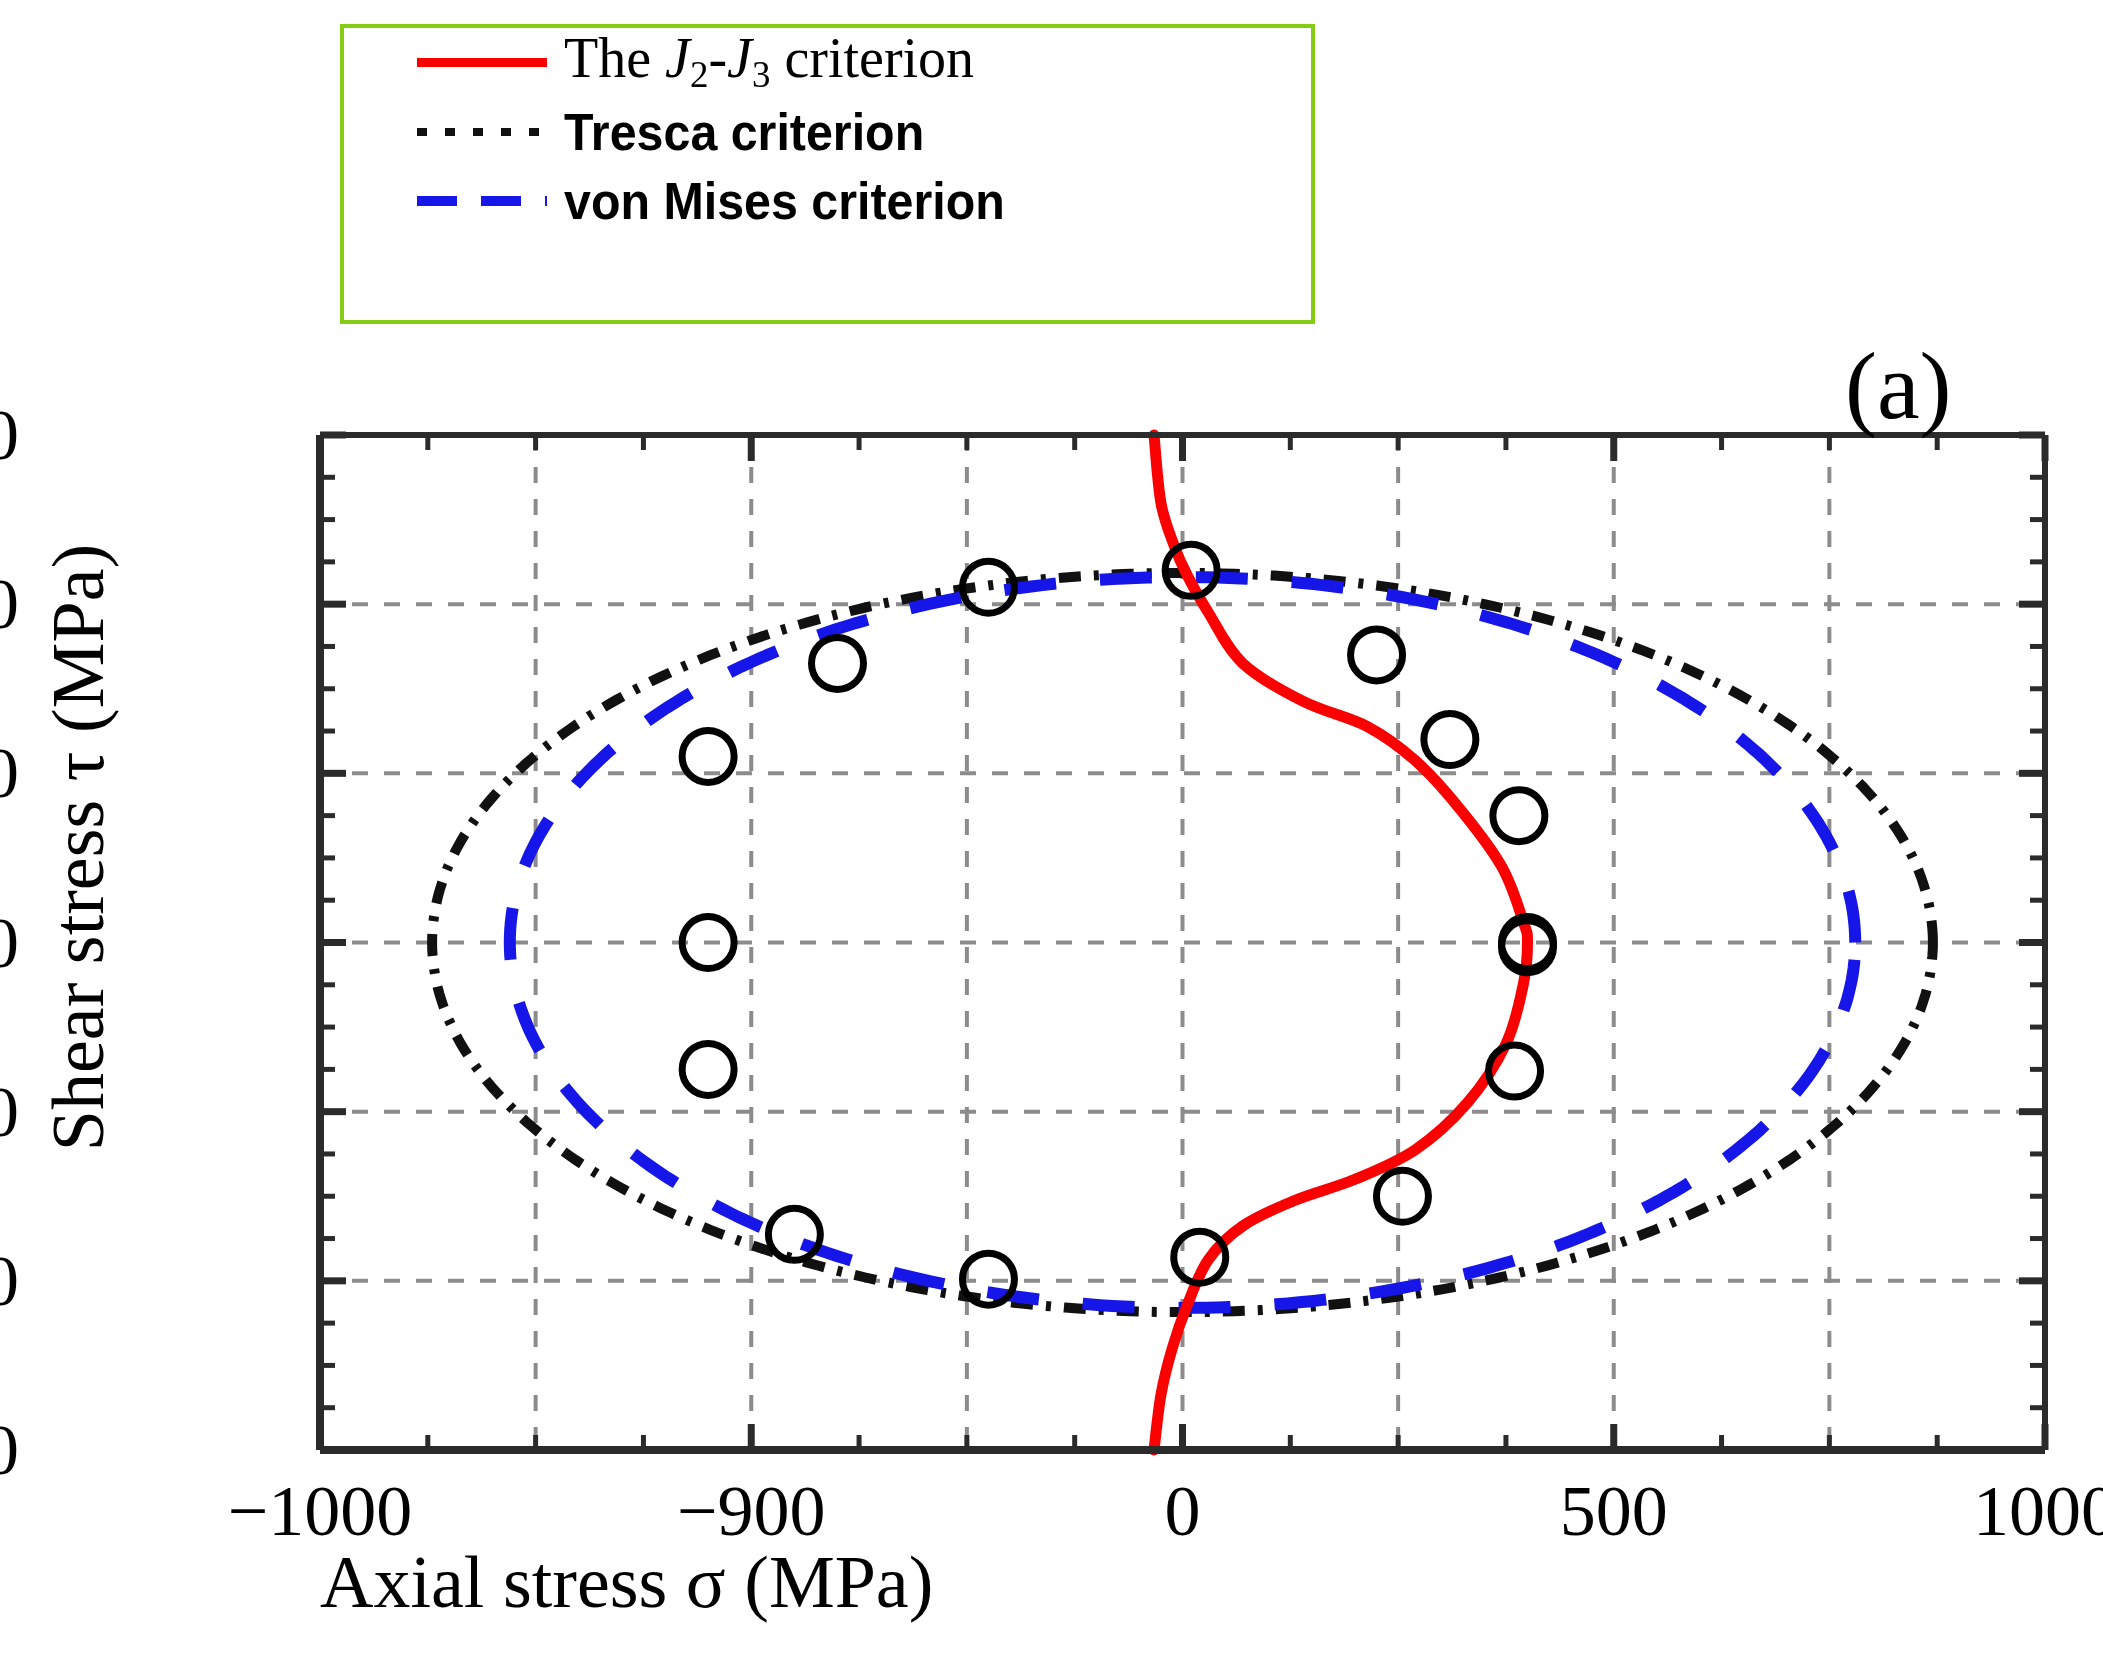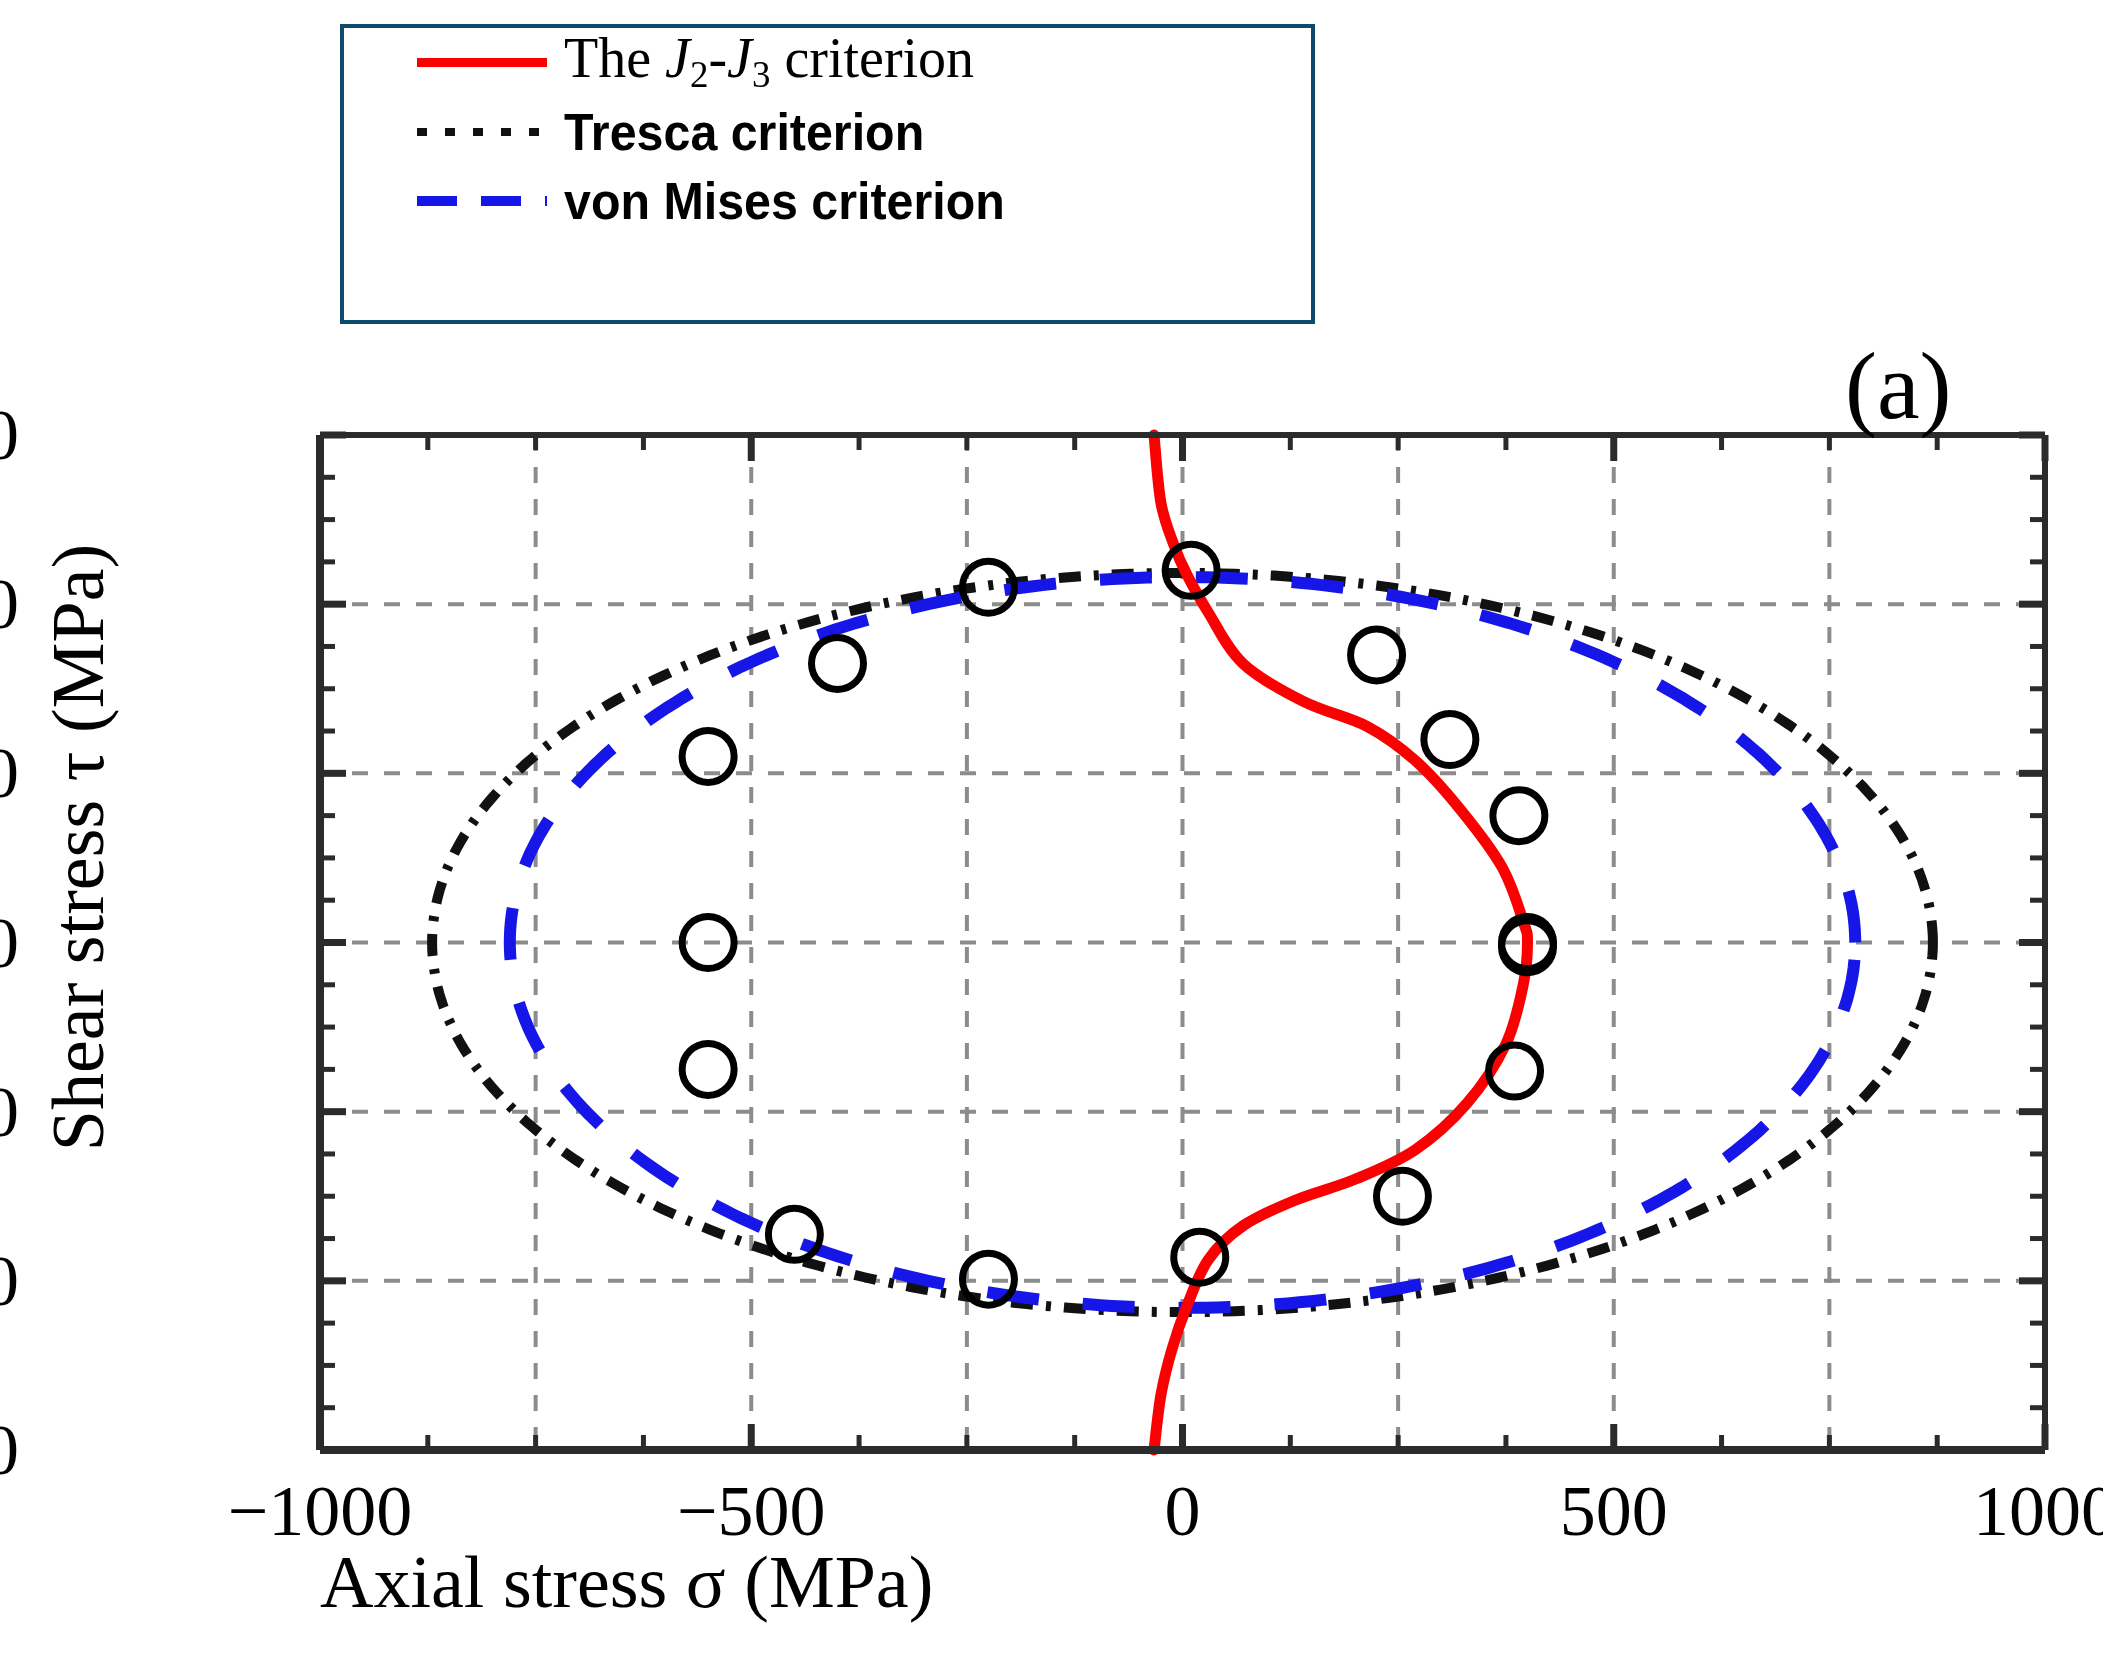--- a/index.html
+++ b/index.html
@@ -9,7 +9,7 @@
 
   
   .legend{position:absolute;left:340px;top:24px;width:975px;height:300px;
-          border:4px solid #0c4a6e;background:#fff;box-sizing:border-box;z-index:40;}
+          border:4px solid #84cc16;background:#fff;box-sizing:border-box;z-index:40;}
   .legend-row{display:flex;align-items:center;height:69px;padding-left:55px;}
   .lg-key{width:165px;flex:0 0 165px;display:flex;align-items:center;justify-content:center;}
   .lg-text{font-size:56px;line-height:1;white-space:nowrap;}

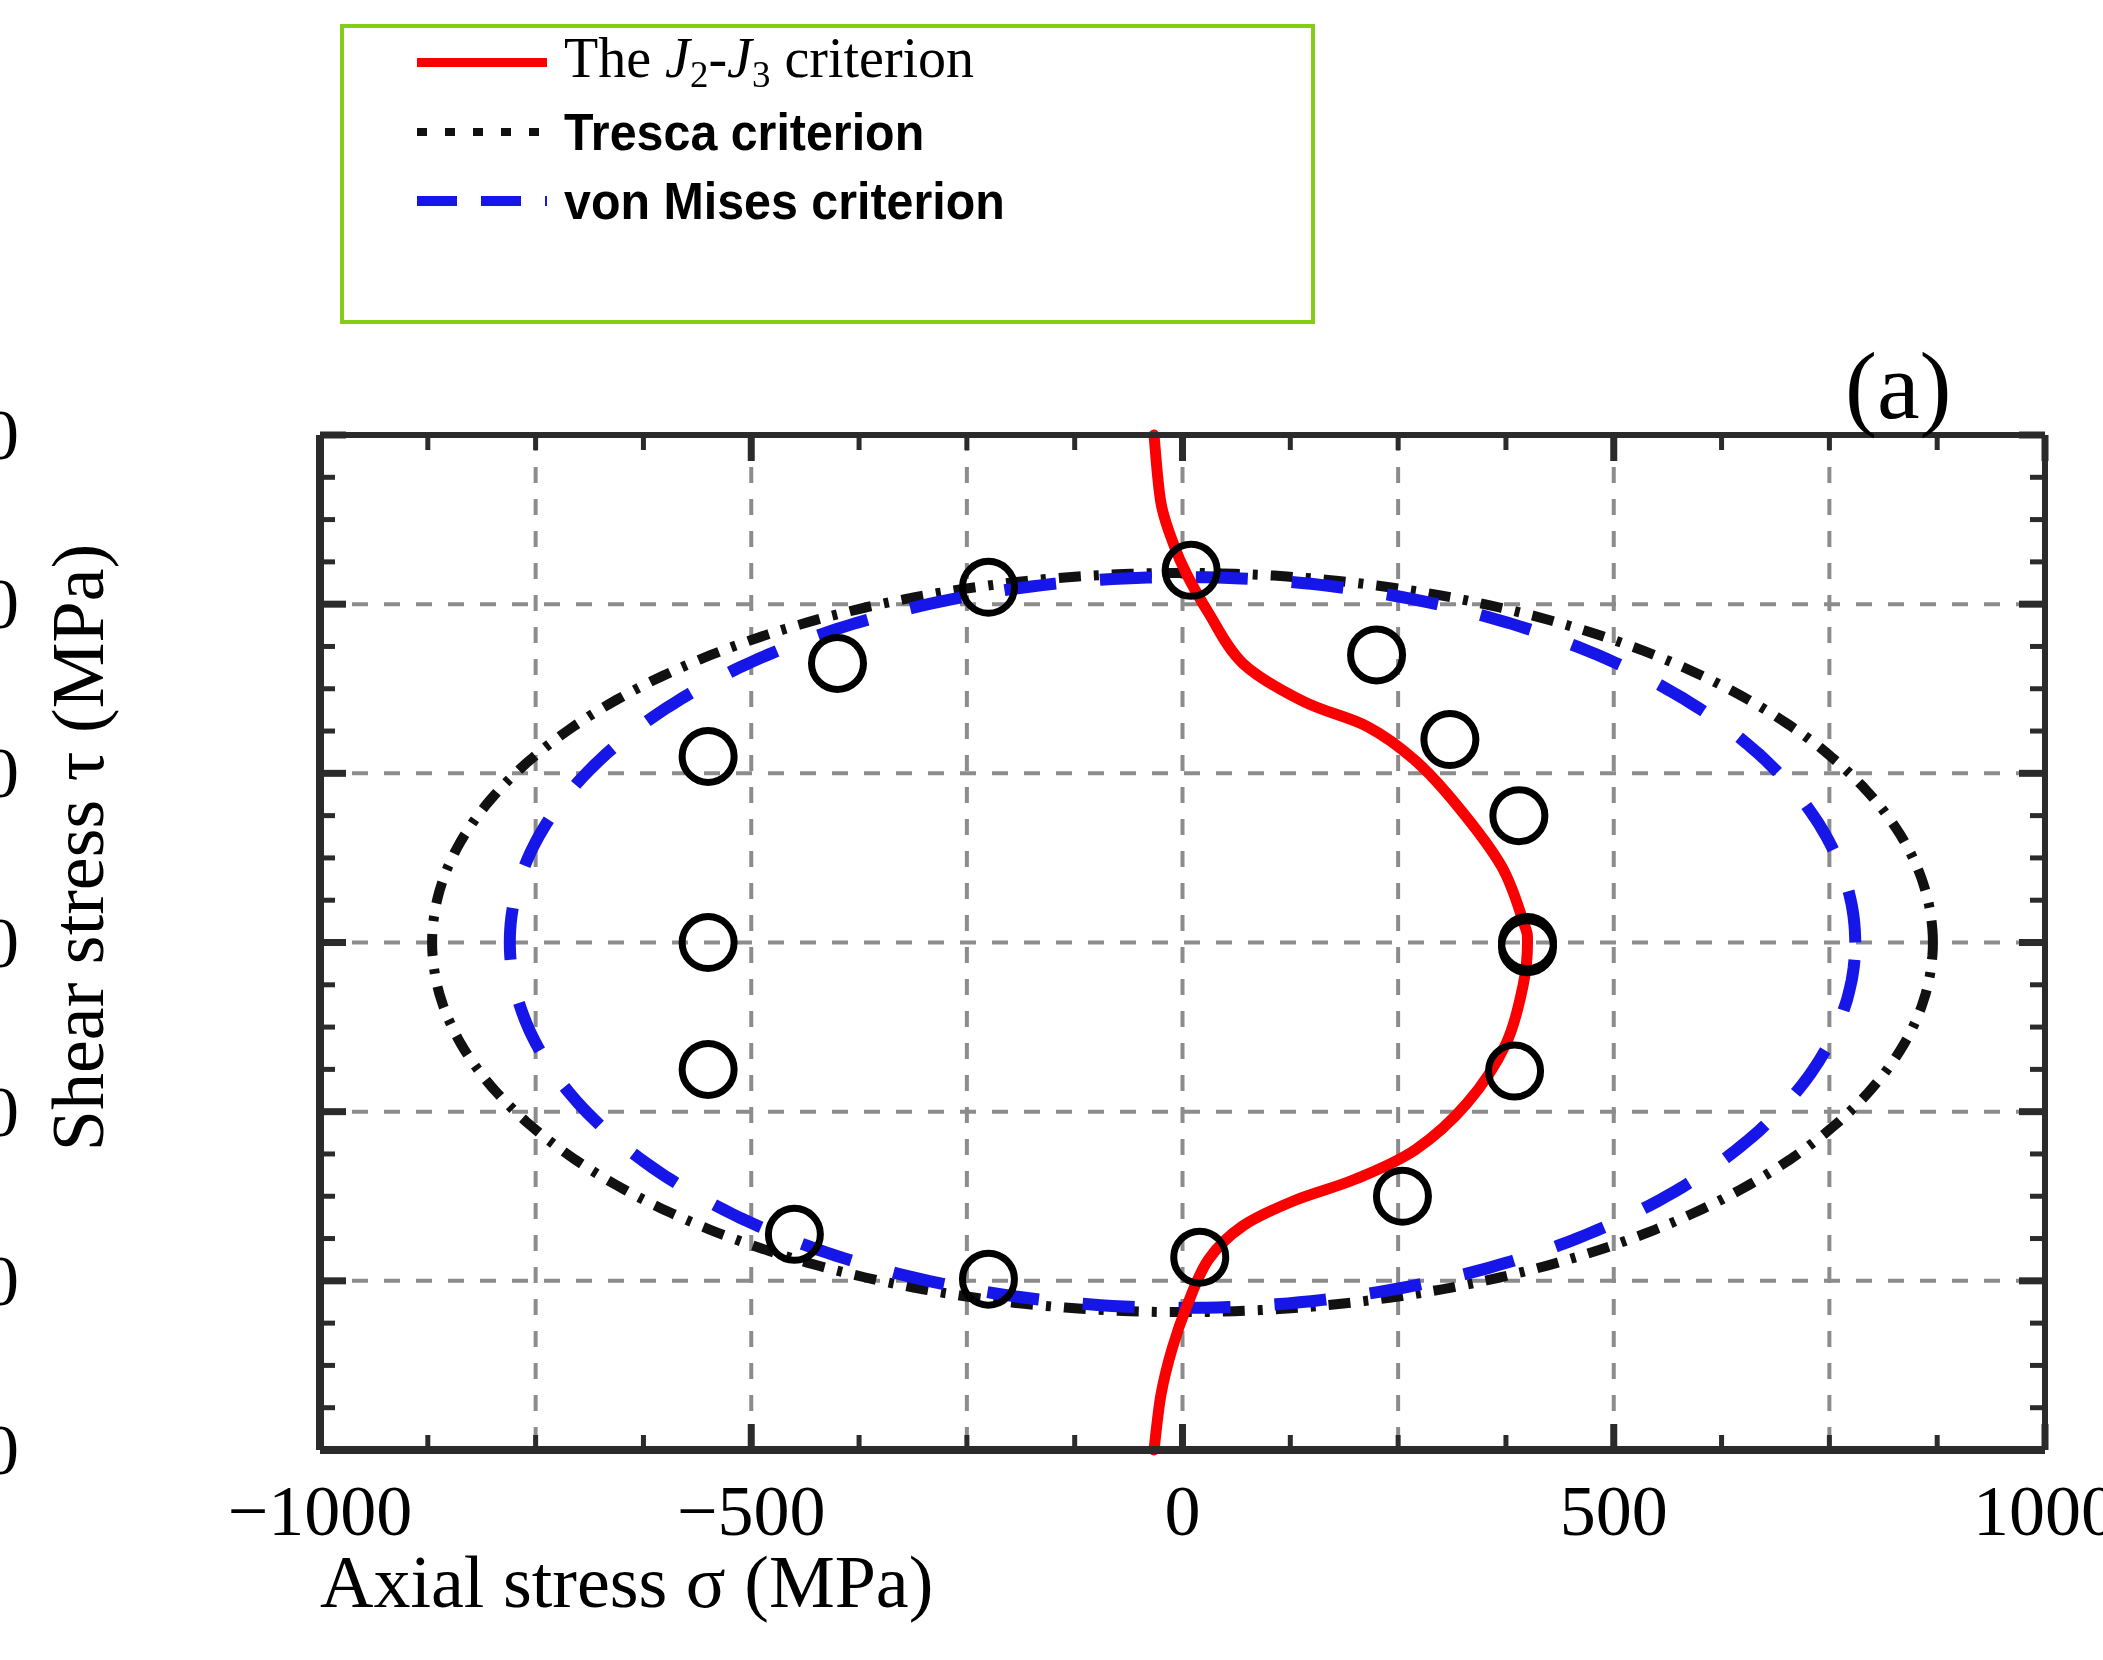--- a/index.html
+++ b/index.html
@@ -198,7 +198,7 @@
     </div>
   <div id="xticks">
       <div class="xtick" style="left: 320px;">−1000</div>
-      <div class="xtick" style="left: 751.25px;">−500</div>
+      <div class="xtick" style="left: 751.25px;">−900</div>
       <div class="xtick" style="left: 1182.5px;">0</div>
       <div class="xtick" style="left: 1613.75px;">500</div>
       <div class="xtick" style="left: 2045px;">1000</div>

